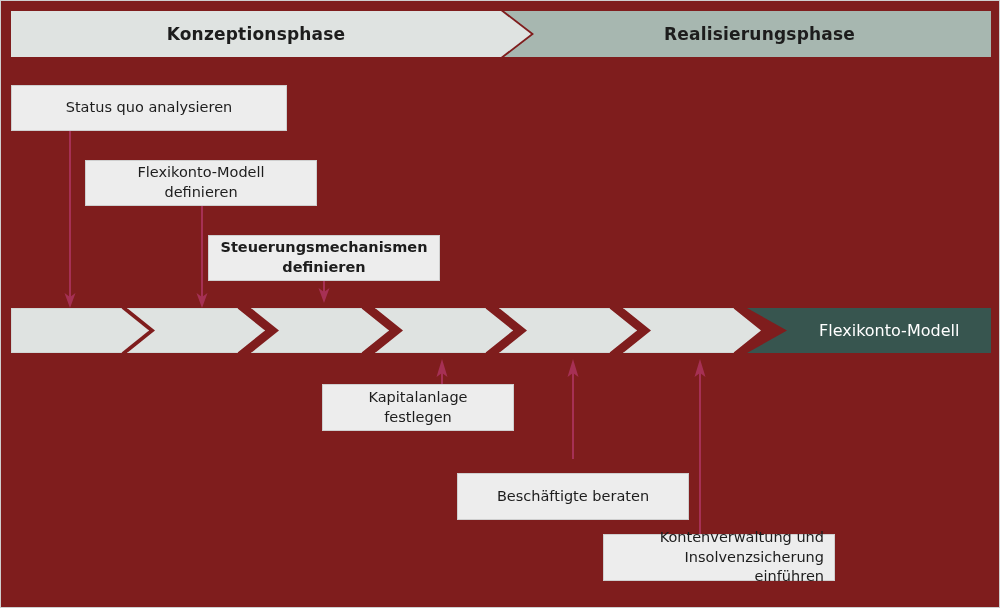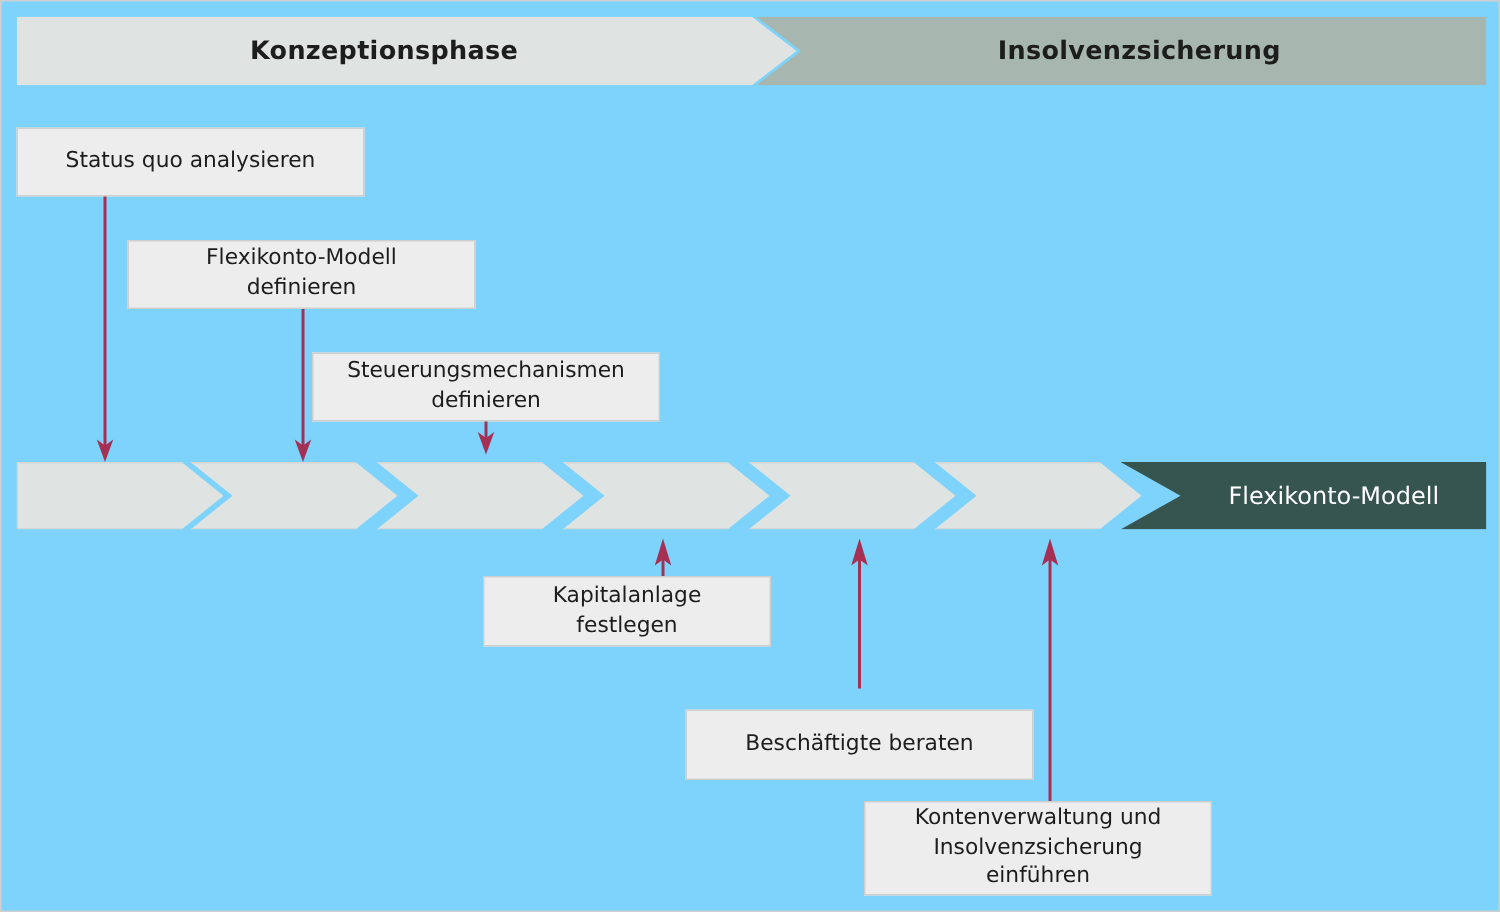--- a/index.html
+++ b/index.html
@@ -14,7 +14,7 @@
     position: relative;
     width: 1000px;
     height: 608px;
-    background: #7dd3fc;
+    background: #7f1d1d;
     border: 1px solid #cfcfcf;
     box-sizing: border-box;
     overflow: hidden;

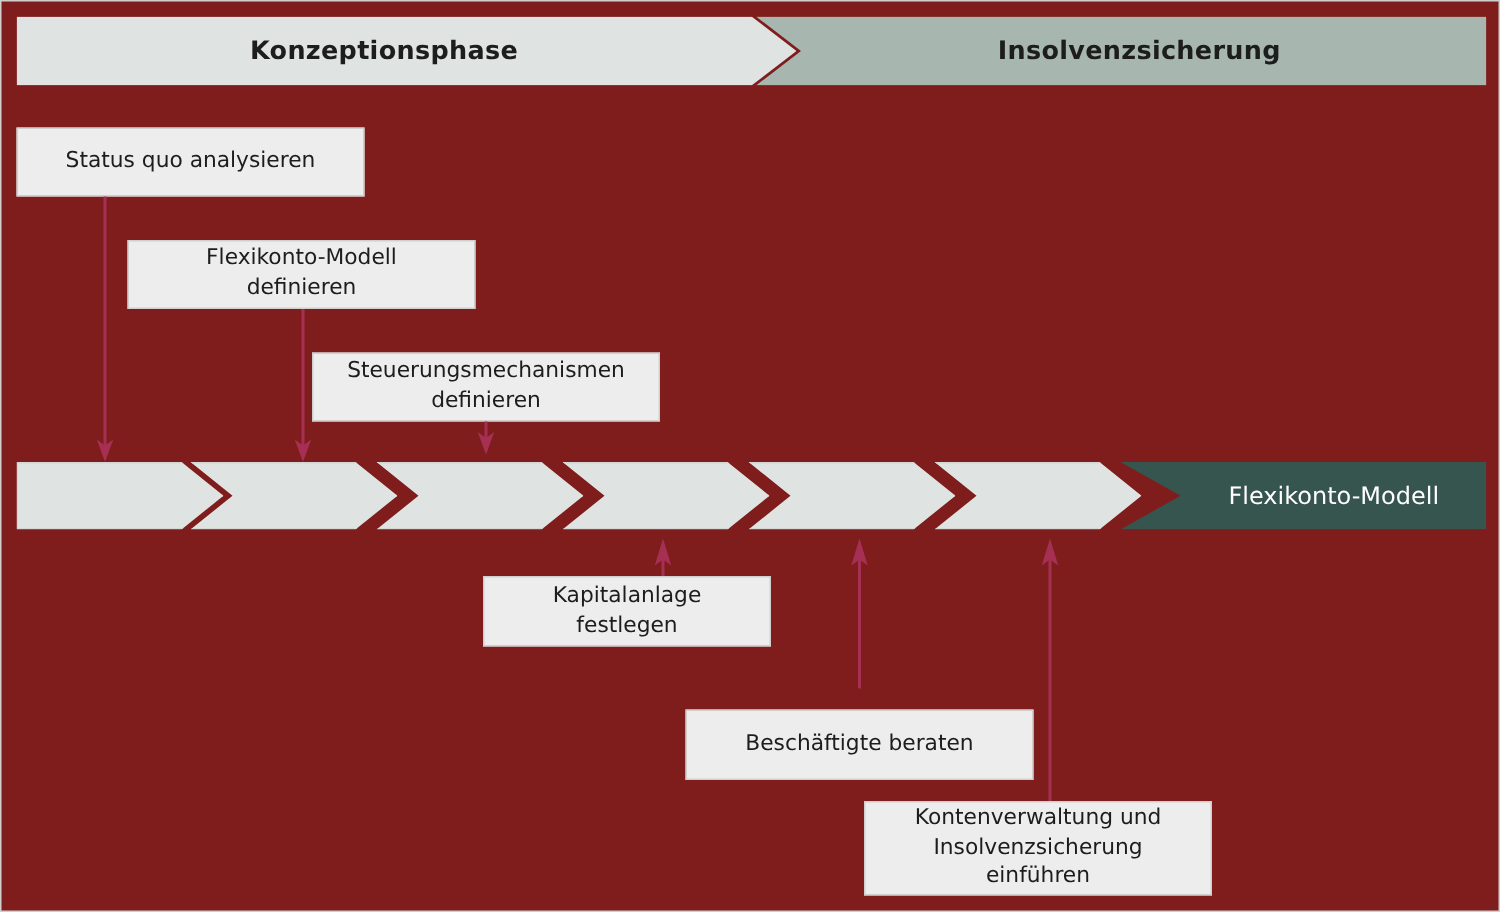--- a/index.html
+++ b/index.html
@@ -131,7 +131,7 @@
       <span class="phase-label">Konzeptionsphase</span>
     </div>
     <div class="phase phase-2">
-      <span class="phase-label">Insolvenzsicherung</span>
+      <span class="phase-label">Realisierungsphase</span>
     </div>
   </div>
 

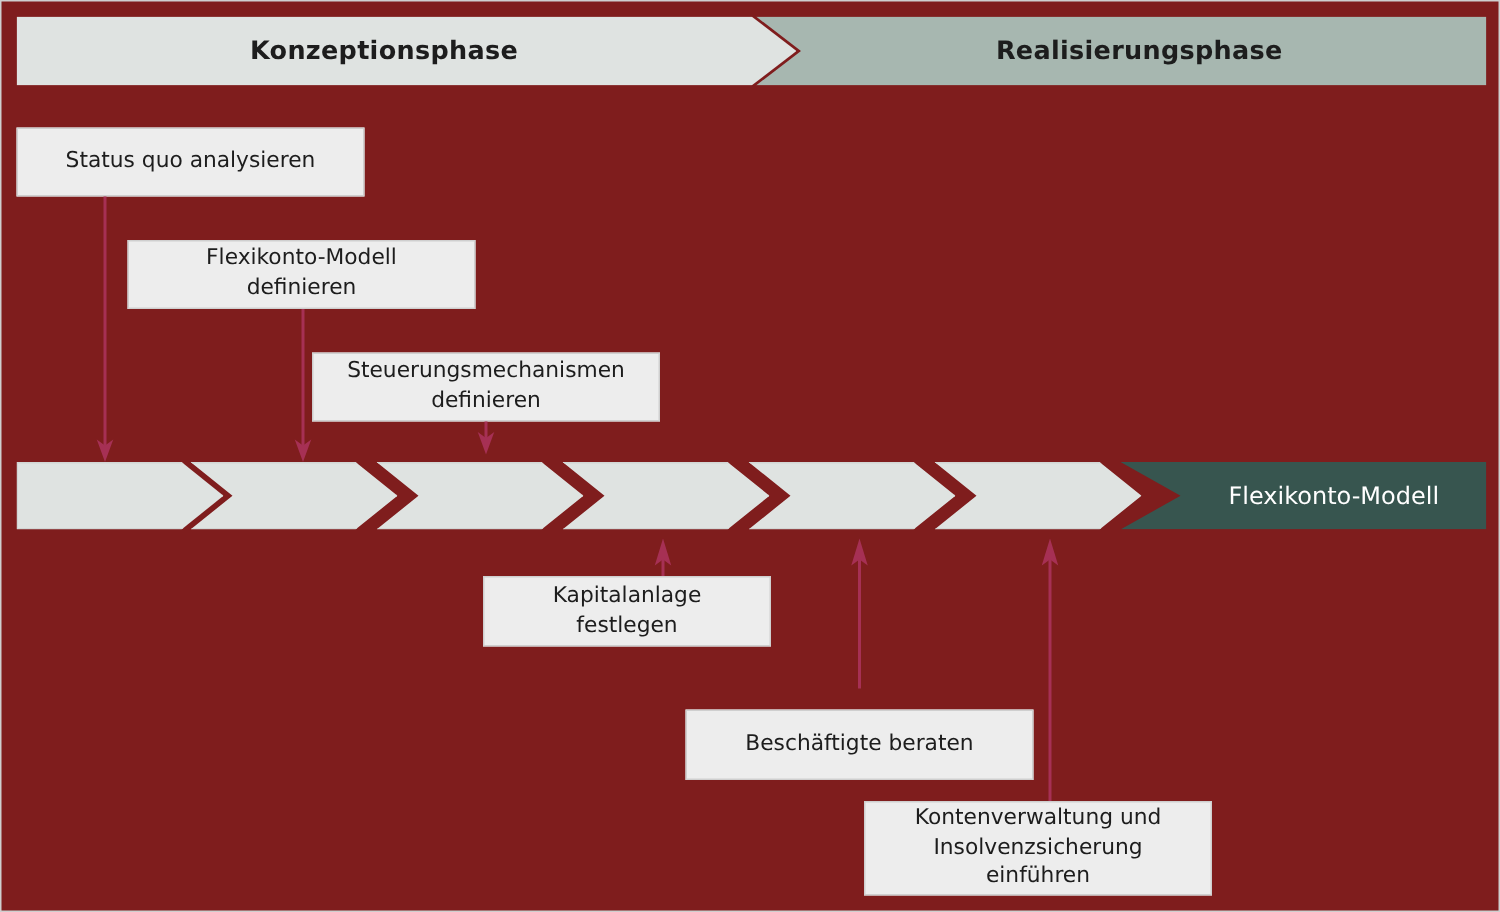--- a/index.html
+++ b/index.html
@@ -135,7 +135,7 @@
     </div>
   </div>
 
-  <div class="task-box" style="left:10px; top:84px; width:232px; height:46px;">
+  <div class="task-box" style="left:10px; top:84px; width:276px; height:46px;">
     <span>Status quo analysieren</span>
   </div>
 

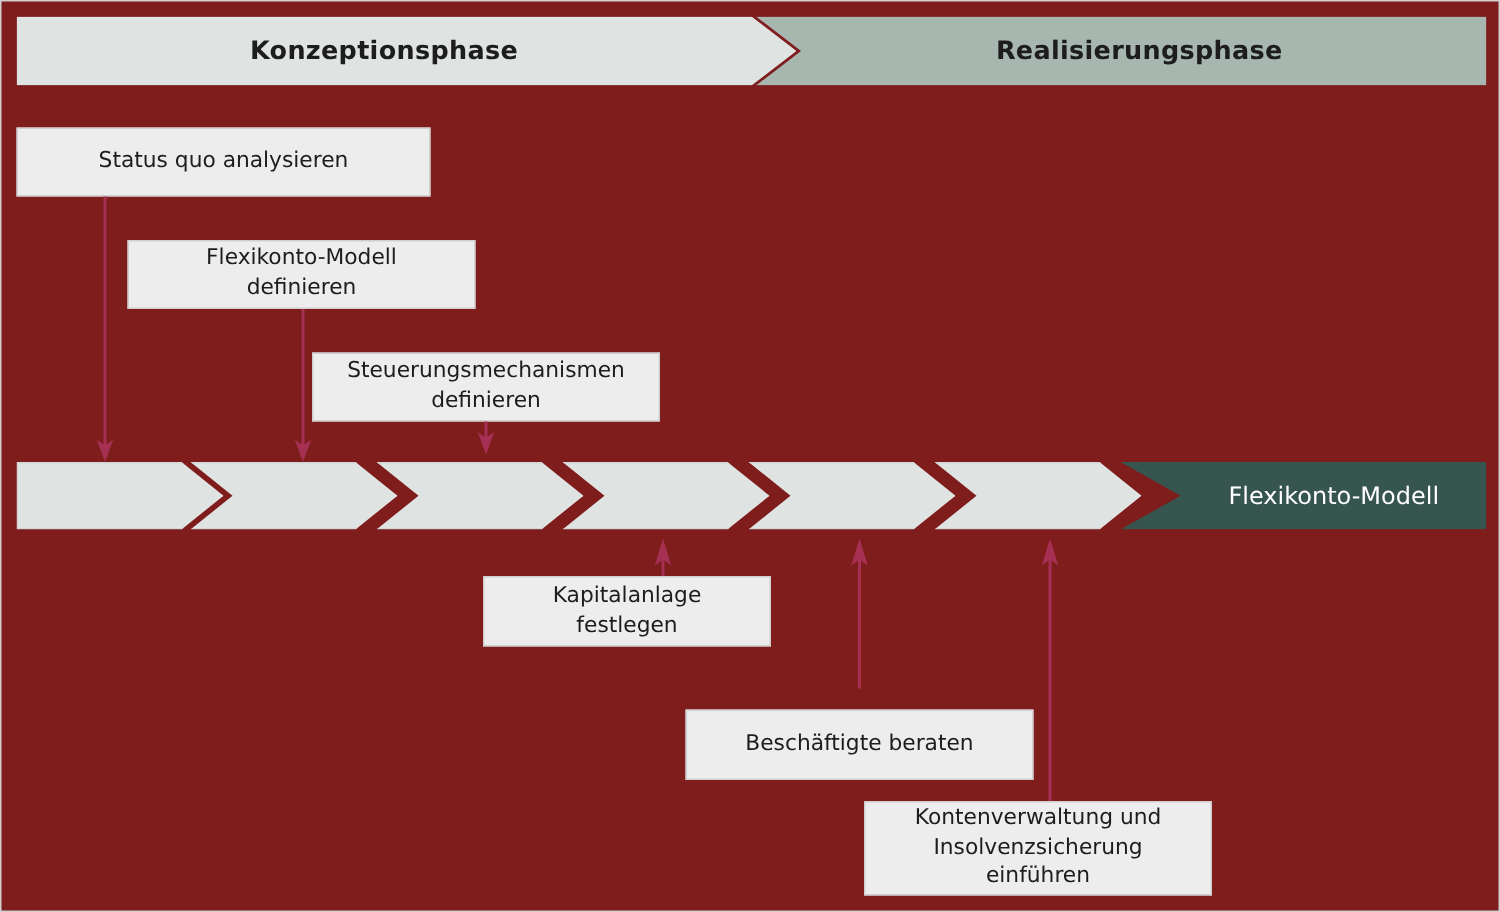--- a/index.html
+++ b/index.html
@@ -144,7 +144,7 @@
 definieren</span>
   </div>
 
-  <div class="task-box" style="left:207px; top:234px; width:232px; height:46px; white-space:pre-line;">
+  <div class="task-box" style="left:207px; top:234px; width:232px; height:46px; white-space:pre-line;font-weight:bold;">
     <span>Steuerungsmechanismen
 definieren</span>
   </div>

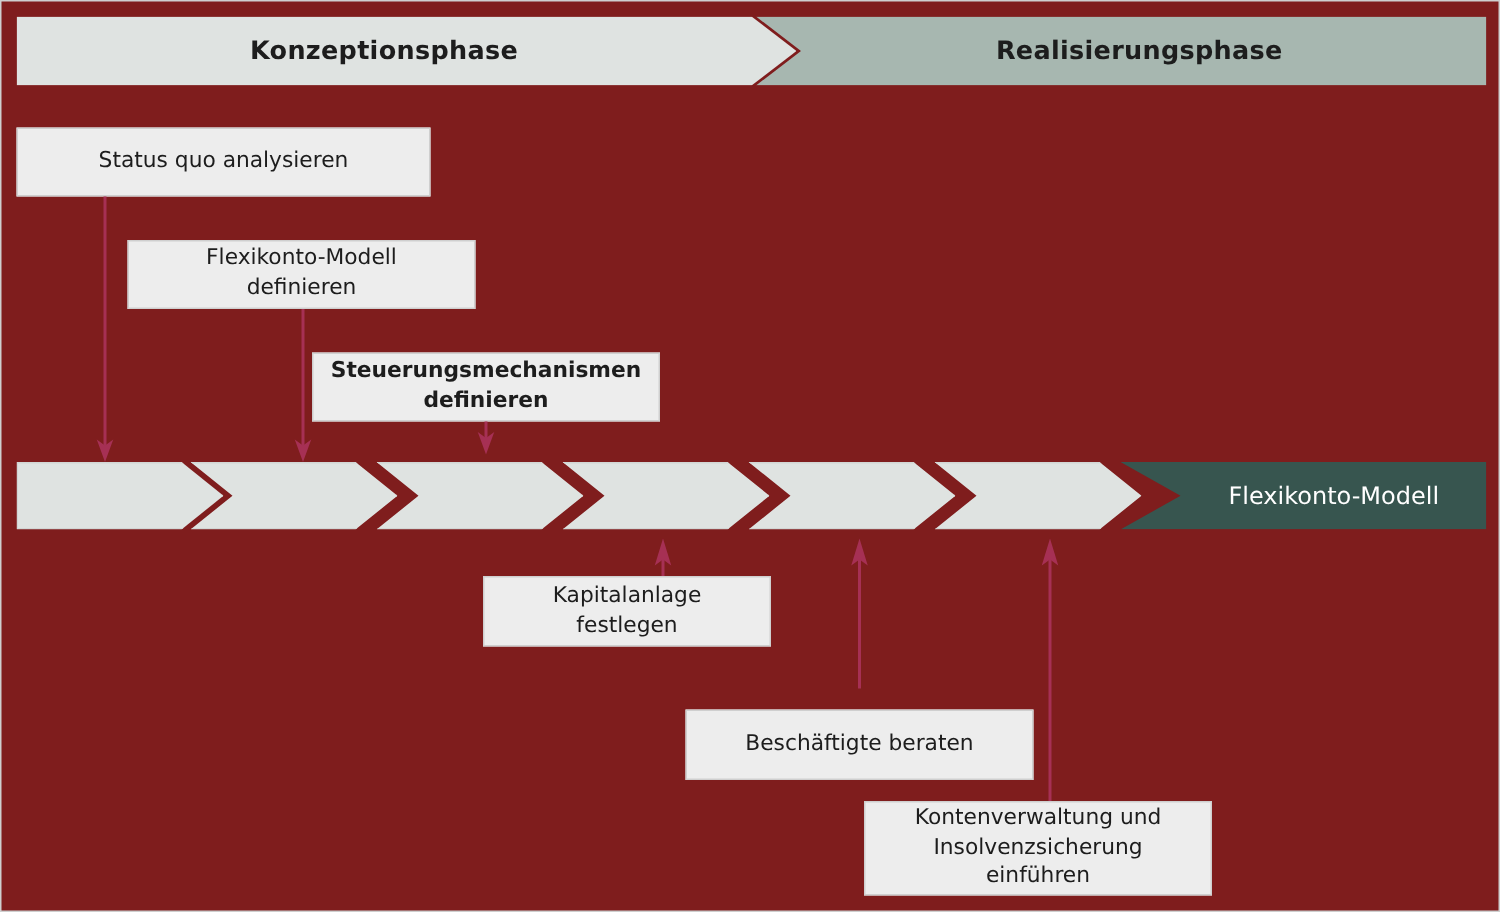--- a/index.html
+++ b/index.html
@@ -211,7 +211,7 @@
     <span>Beschäftigte beraten</span>
   </div>
 
-  <div class="task-box" style="left:575px; top:533px; width:232px; height:63px; white-space:pre-line;">
+  <div class="task-box" style="left:602px; top:533px; width:232px; height:47px; white-space:pre-line;text-align:right;">
     <span>Kontenverwaltung und
 Insolvenzsicherung einführen</span>
   </div>

